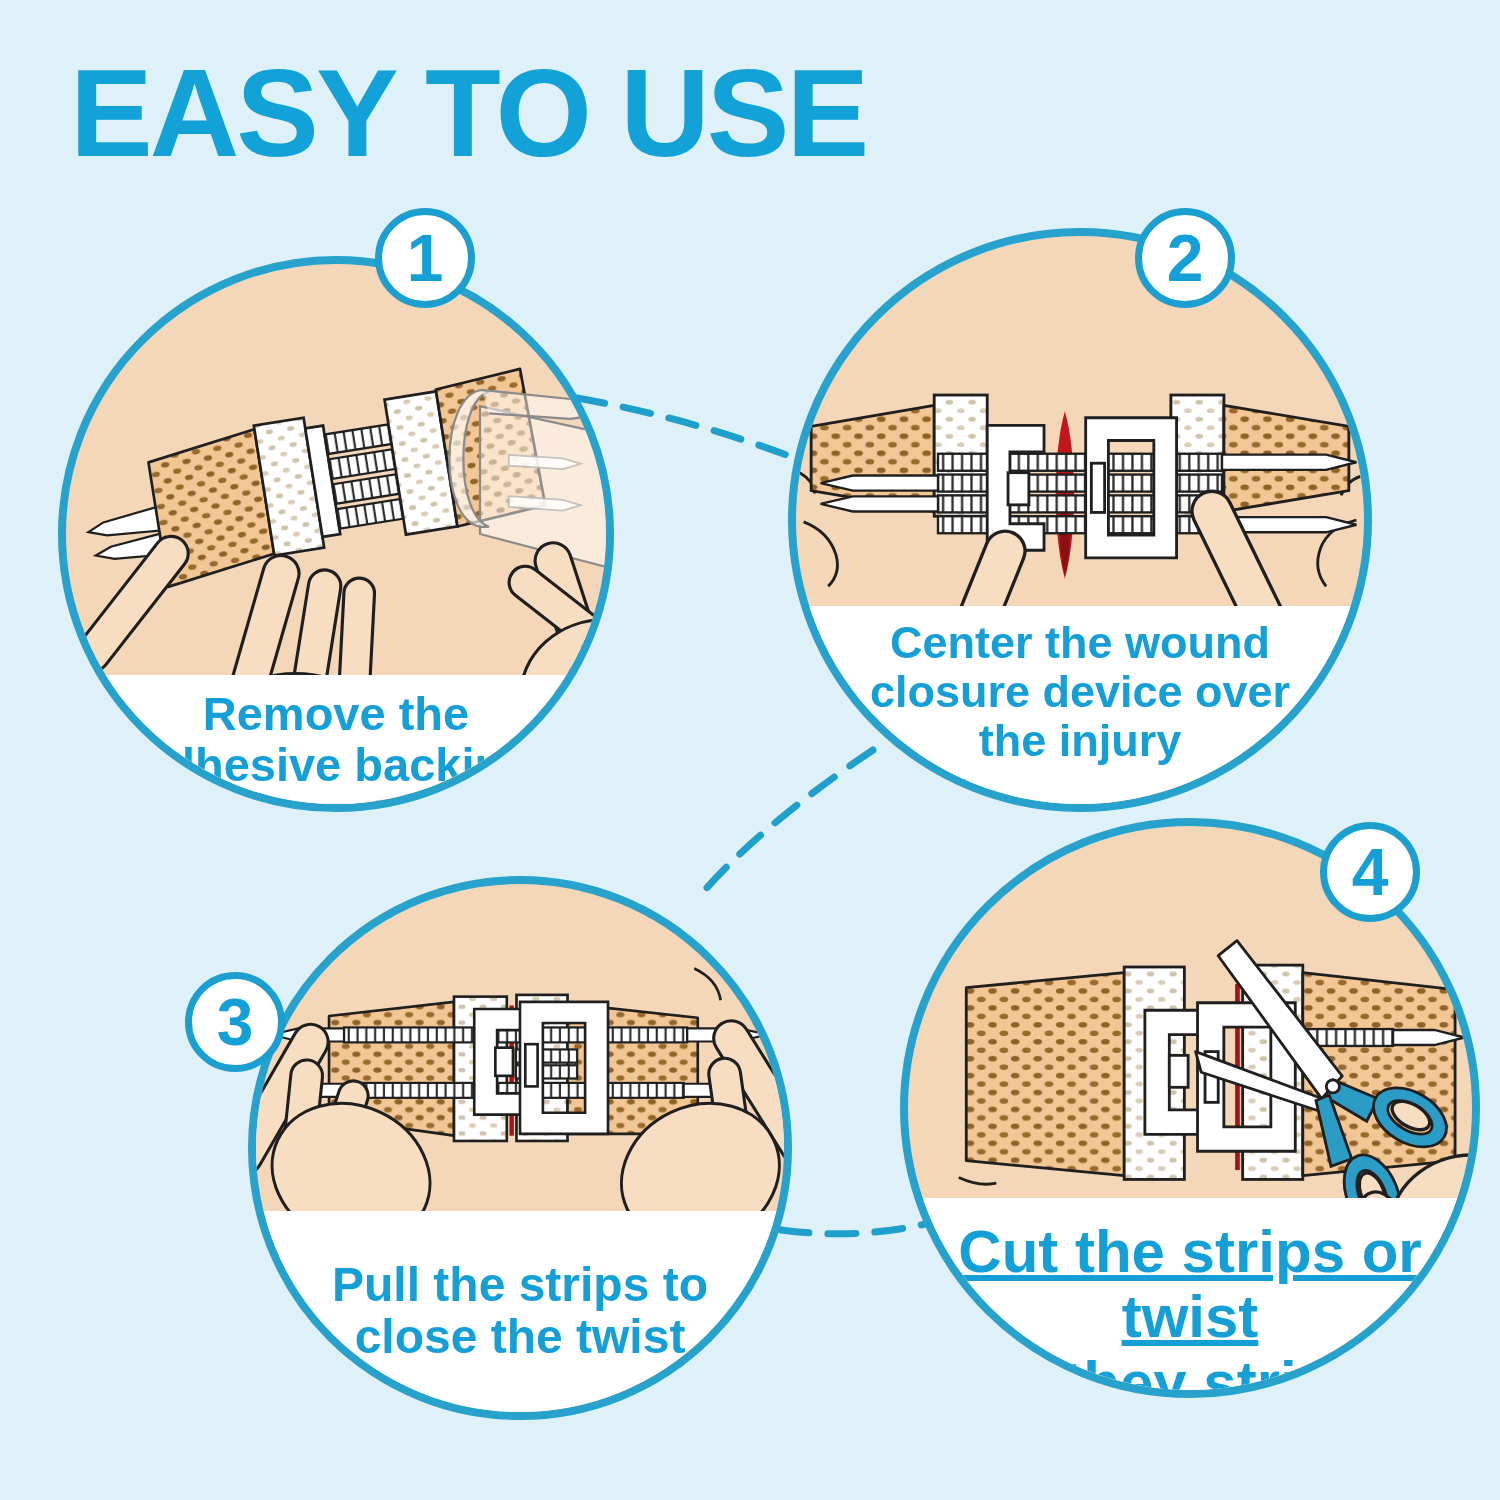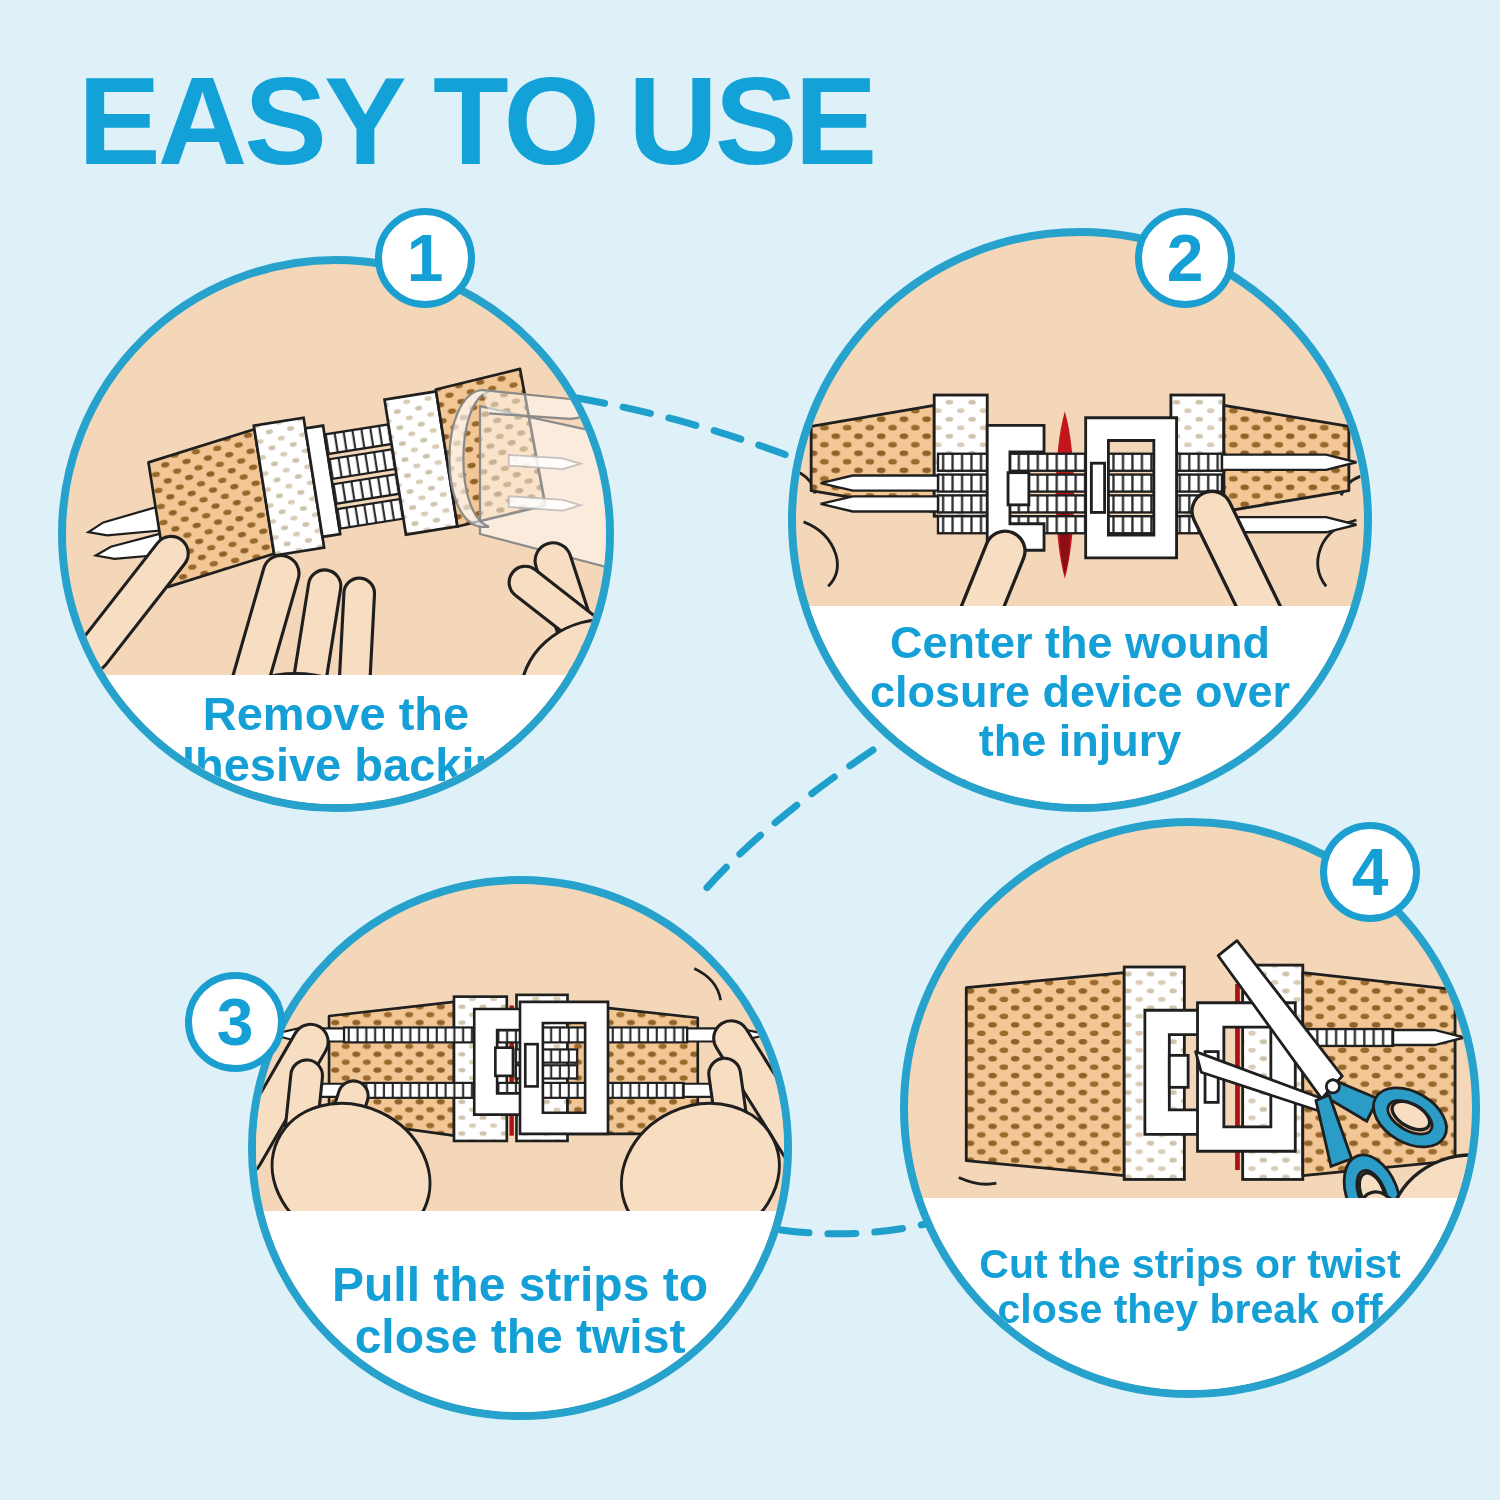--- a/index.html
+++ b/index.html
@@ -5,7 +5,7 @@
   html,body{margin:0;padding:0;background:#dff1f8;}
   .canvas{position:relative;width:1500px;height:1500px;background:#dff1f8;overflow:hidden;
           font-family:"Liberation Sans",sans-serif;}
-  .title{position:absolute;left:62px;top:34px;margin:16px;font-size:124px;font-weight:bold;
+  .title{position:absolute;left:62px;top:34px;margin:8px;font-size:124px;font-weight:bold;
          letter-spacing:-3px;color:#12a2d7;}
   .connectors{position:absolute;left:0;top:0;z-index:0;}
   .step-circle{position:absolute;box-sizing:border-box;border:8px solid #26a2cc;border-radius:50%;

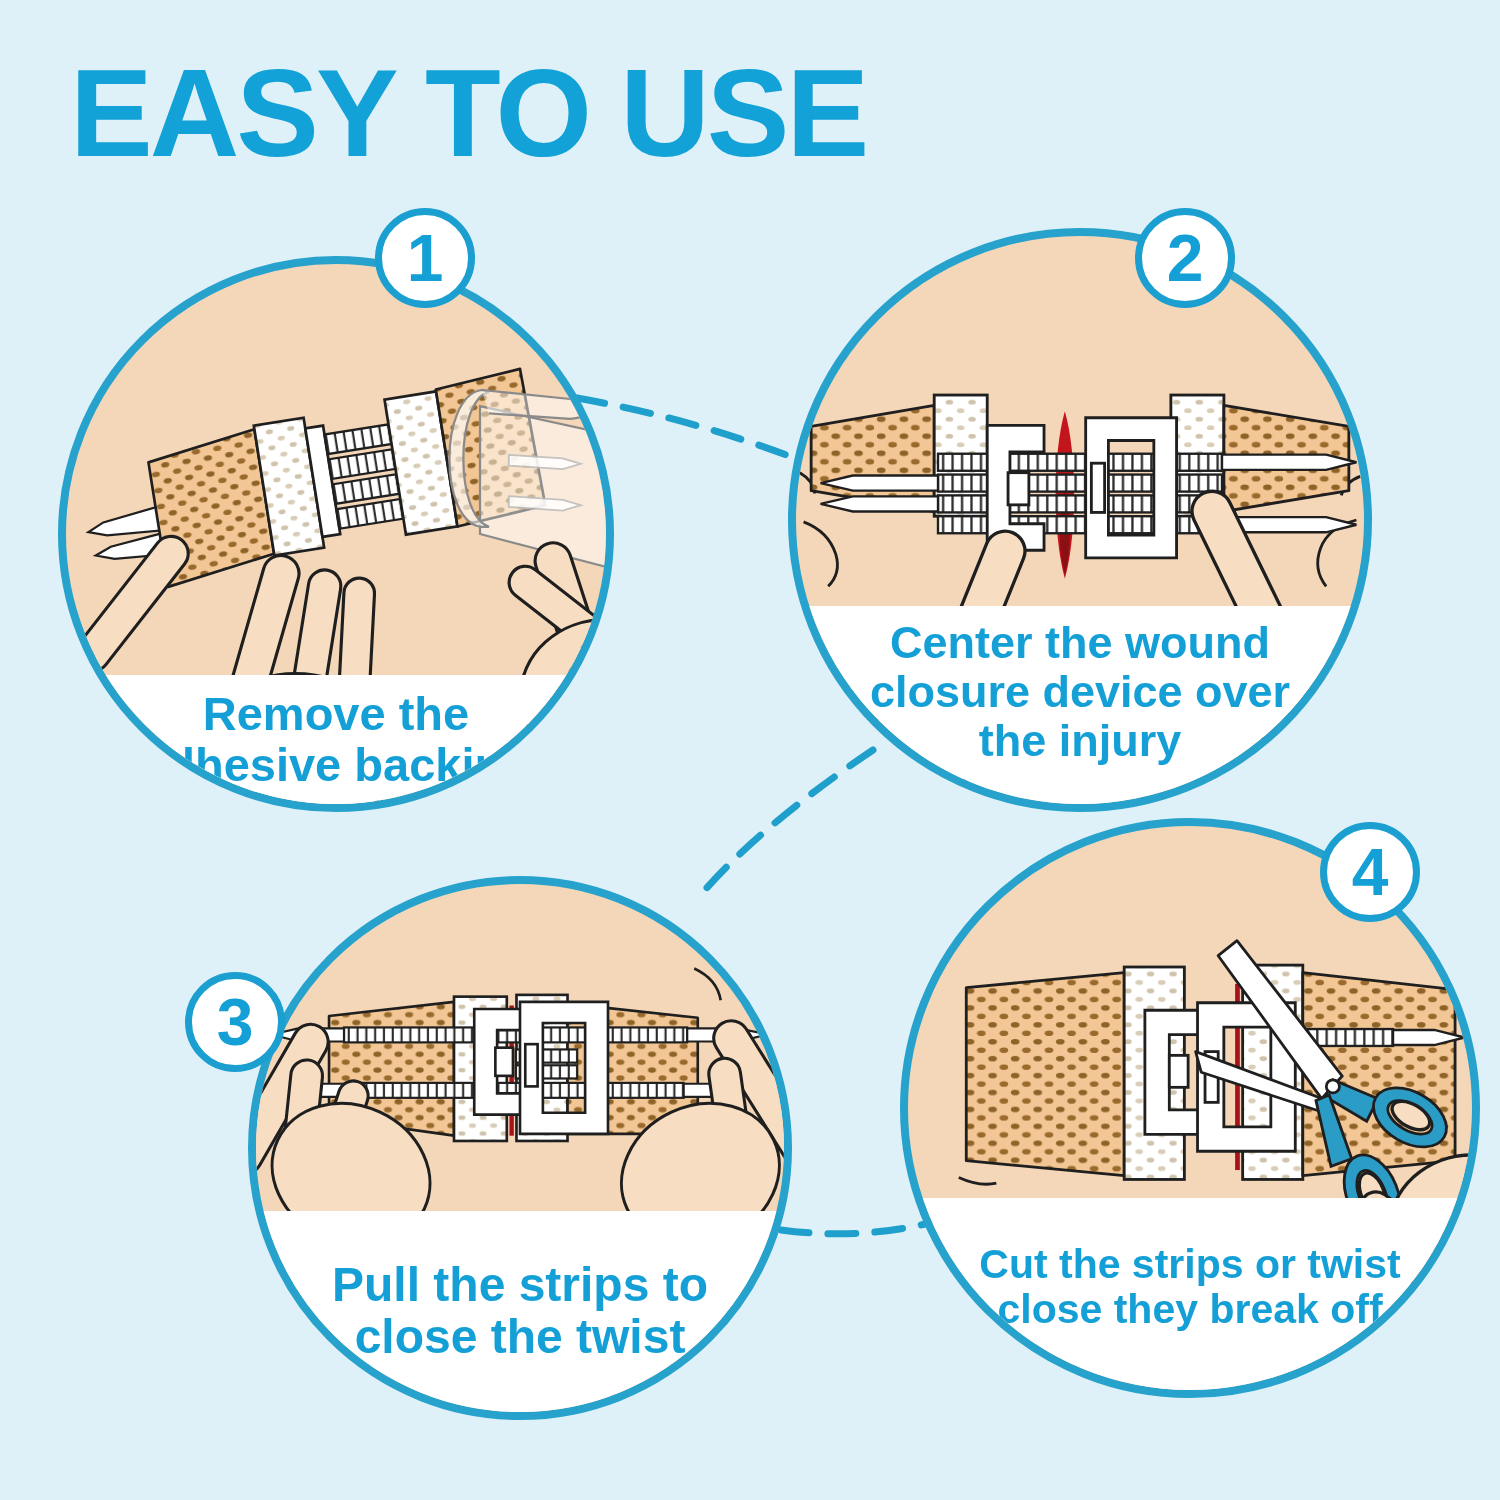--- a/index.html
+++ b/index.html
@@ -279,7 +279,7 @@
       </g>
     </svg>
     <div class="band" style="top:372px;"></div>
-    <div class="caption" style="top:416px;font-size:41px;">
+    <div class="caption" style="top:393px;font-size:60px;text-decoration:underline;">
       <div>Cut the strips or twist</div>
       <div>close they break off</div>
     </div>

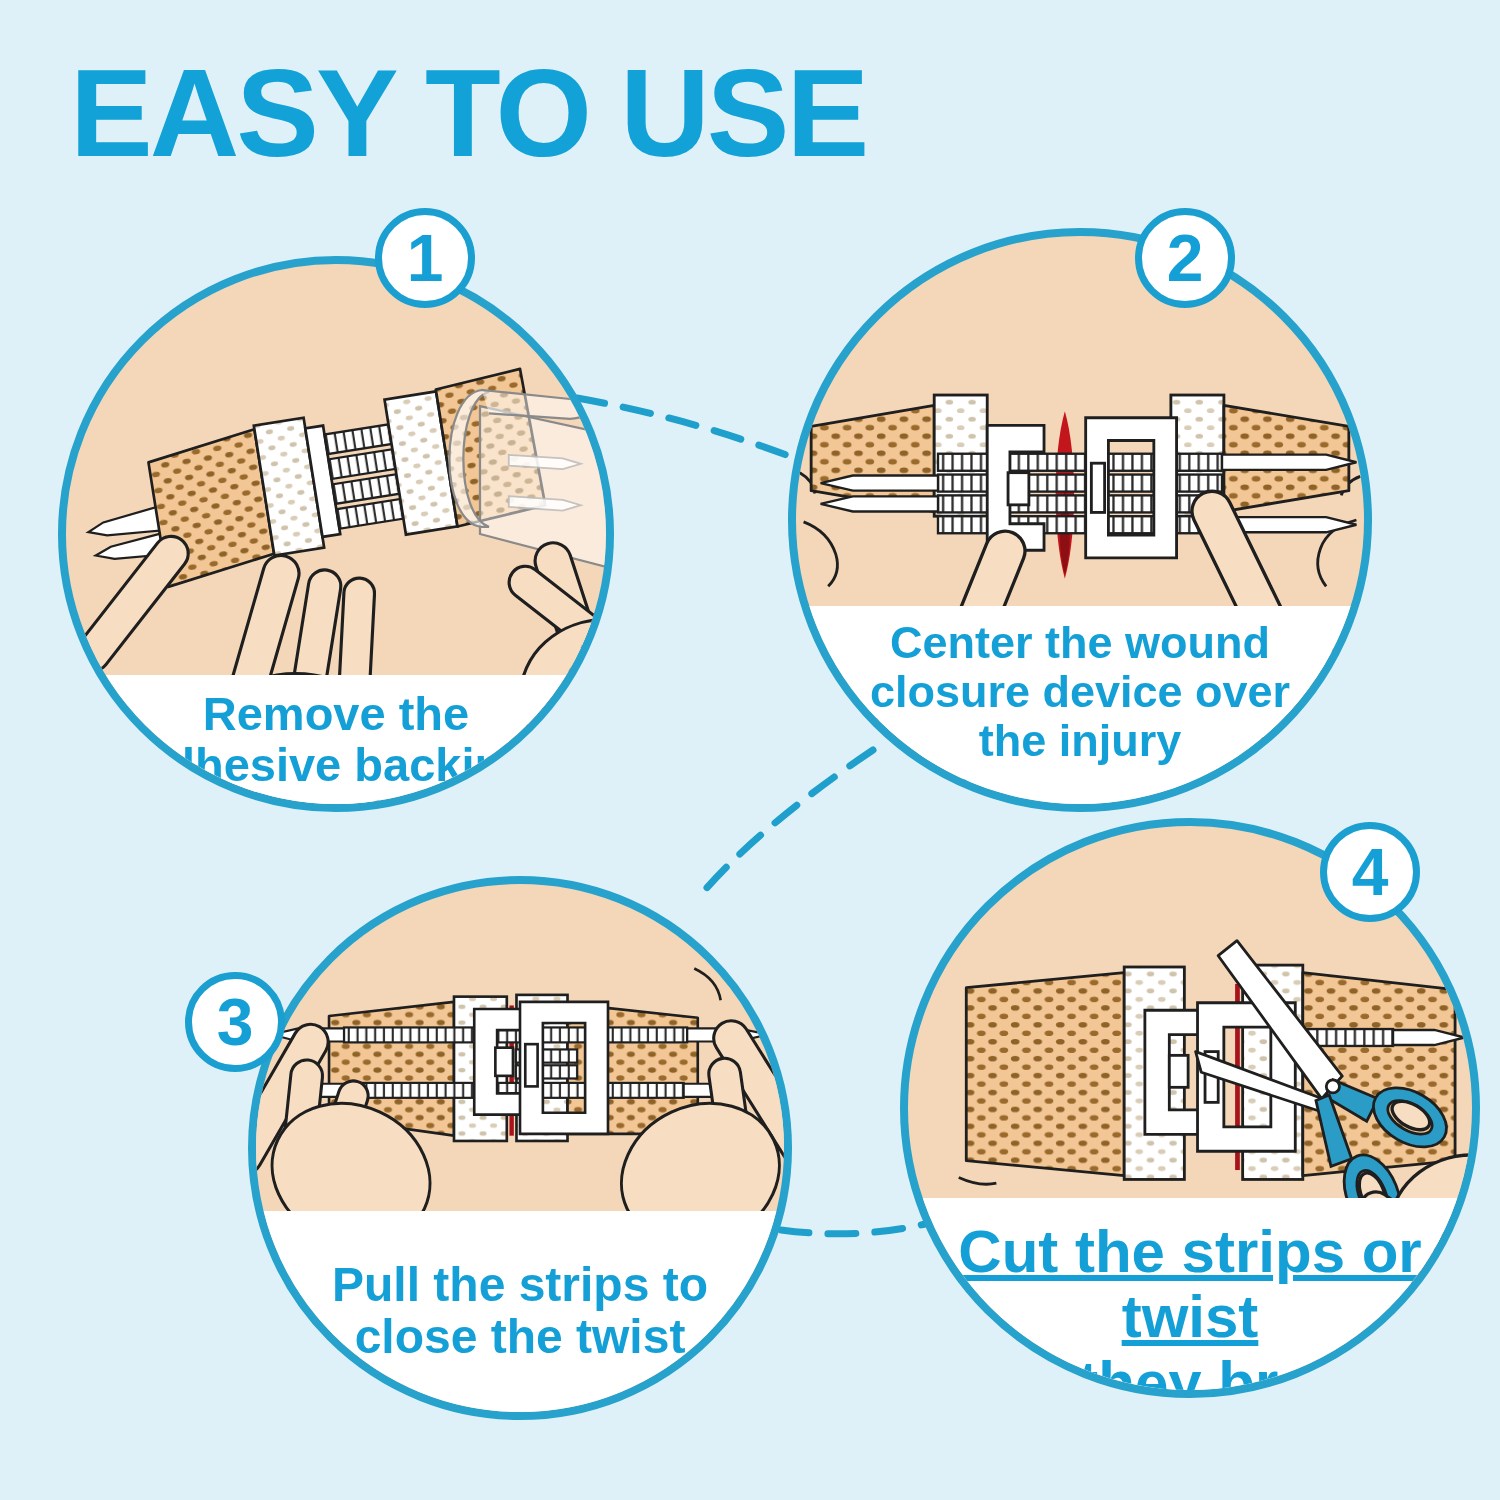--- a/index.html
+++ b/index.html
@@ -281,7 +281,7 @@
     <div class="band" style="top:372px;"></div>
     <div class="caption" style="top:393px;font-size:60px;text-decoration:underline;">
       <div>Cut the strips or twist</div>
-      <div>close they break off</div>
+      <div>until they strips off</div>
     </div>
   </div>
 

